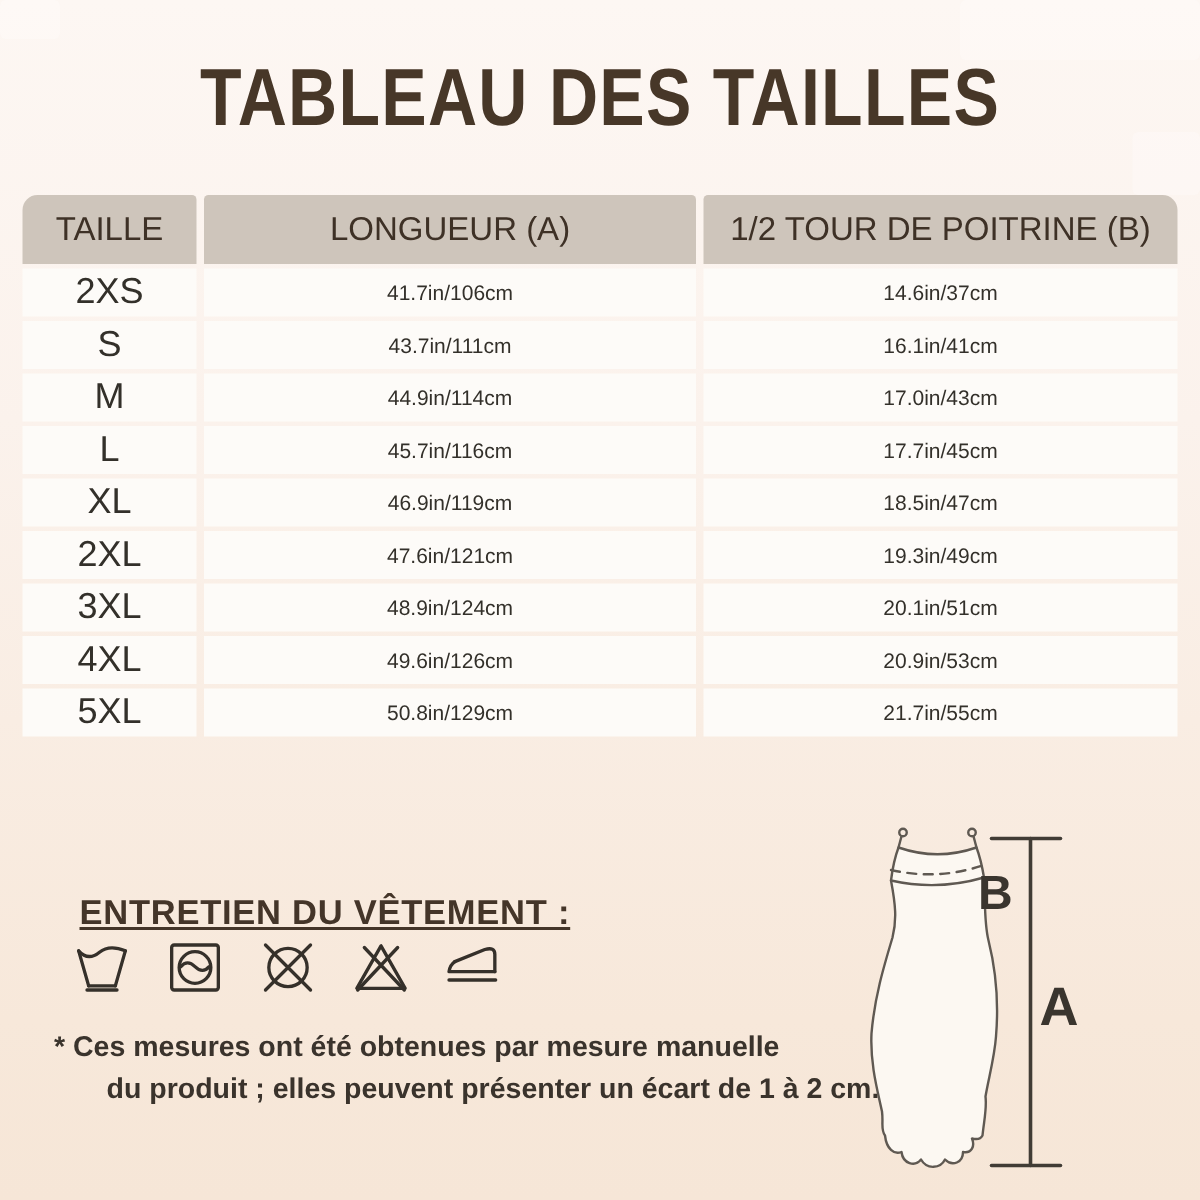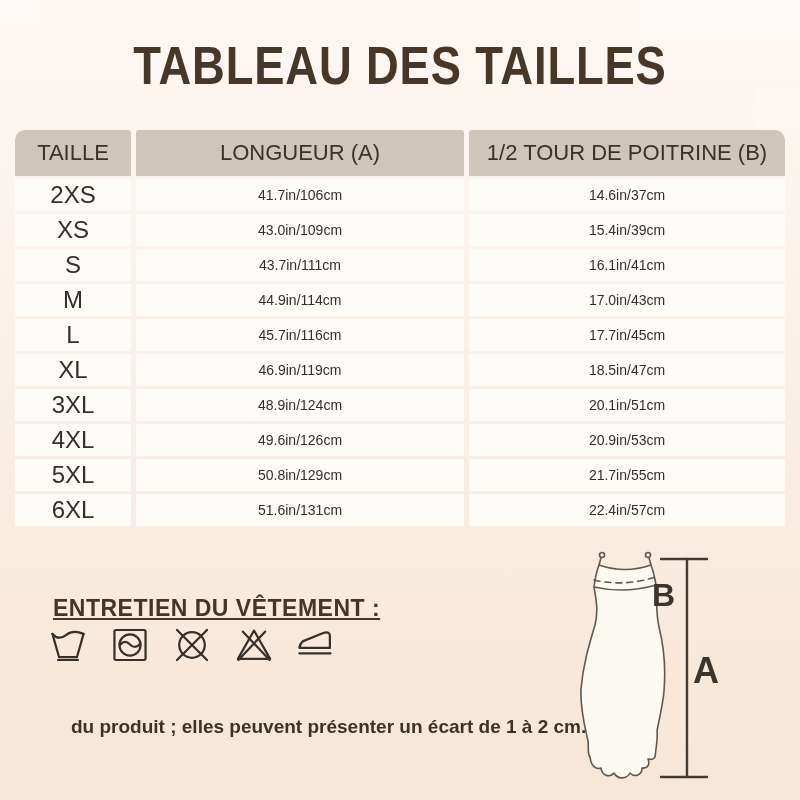--- a/index.html
+++ b/index.html
@@ -87,11 +87,6 @@
         <td class="size-cell">2XS</td>
         <td>41.7in/106cm</td>
         <td>14.6in/37cm</td>
-      </tr>
-      <tr>
-        <td class="size-cell">XS</td>
-        <td>43.0in/109cm</td>
-        <td>15.4in/39cm</td>
       </tr>
       <tr>
         <td class="size-cell">S</td>

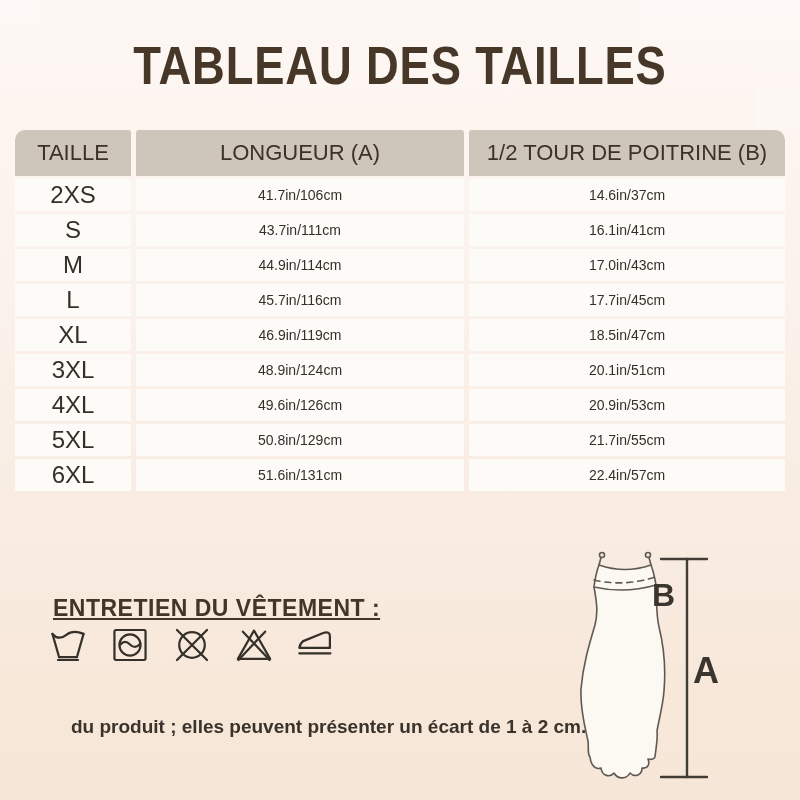--- a/index.html
+++ b/index.html
@@ -107,6 +107,11 @@
         <td class="size-cell">XL</td>
         <td>46.9in/119cm</td>
         <td>18.5in/47cm</td>
+      </tr>
+      <tr>
+        <td class="size-cell">2XL</td>
+        <td>47.6in/121cm</td>
+        <td>19.3in/49cm</td>
       </tr>
       <tr>
         <td class="size-cell">3XL</td>

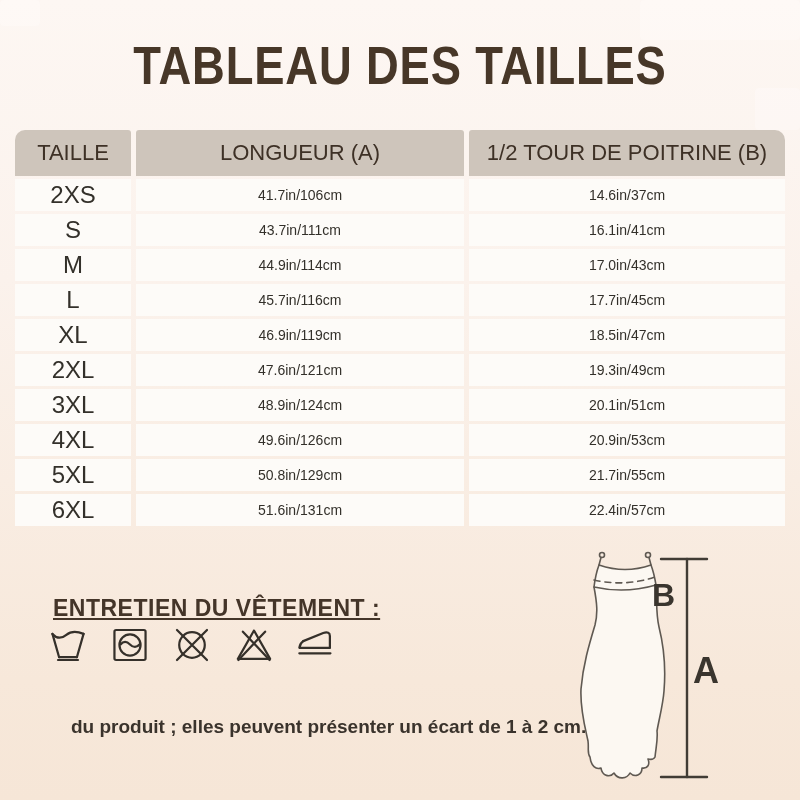--- a/index.html
+++ b/index.html
@@ -127,11 +127,6 @@
         <td class="size-cell">5XL</td>
         <td>50.8in/129cm</td>
         <td>21.7in/55cm</td>
-      </tr>
-      <tr>
-        <td class="size-cell">6XL</td>
-        <td>51.6in/131cm</td>
-        <td>22.4in/57cm</td>
       </tr>
     </tbody>
   </table>

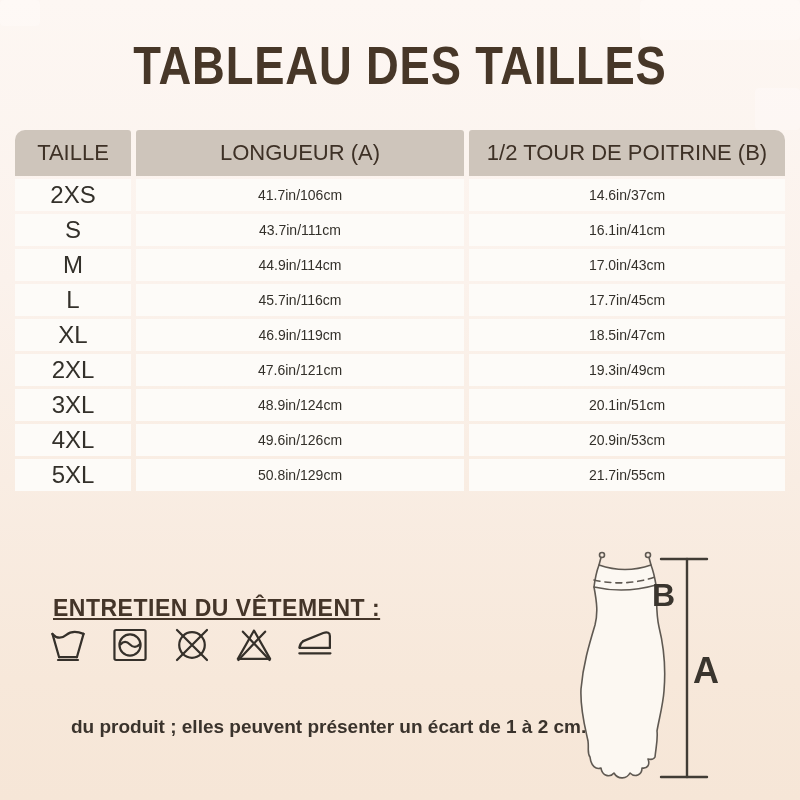--- a/index.html
+++ b/index.html
@@ -166,7 +166,7 @@
   </div>
 
   <p class="footnote">
-    <br>
+    <span class="line1">* Ces mesures ont été obtenues par mesure manuelle</span><br>
     <span class="line2">du produit ; elles peuvent présenter un écart de 1 à 2 cm.</span>
   </p>
 

